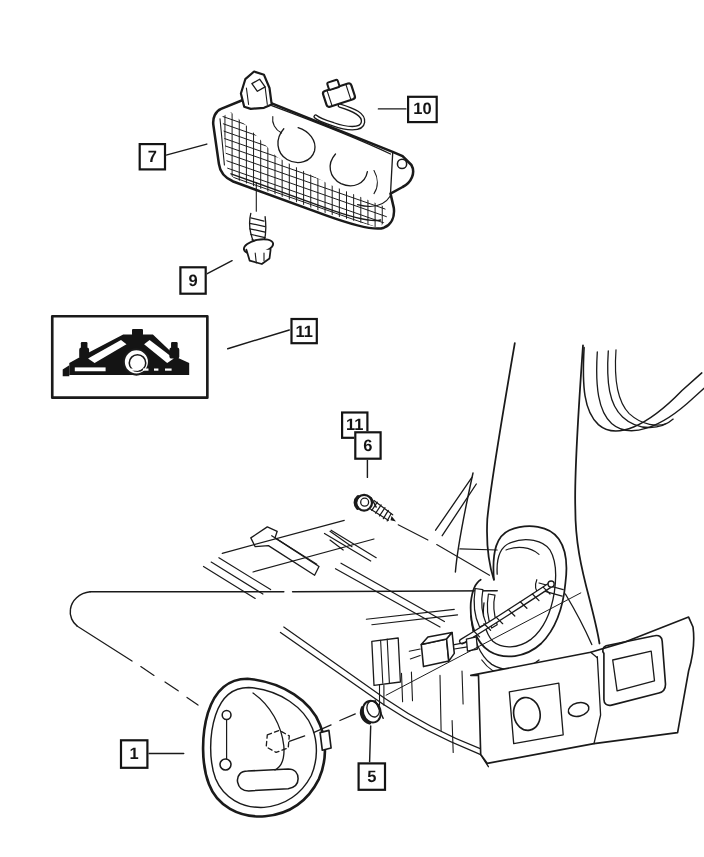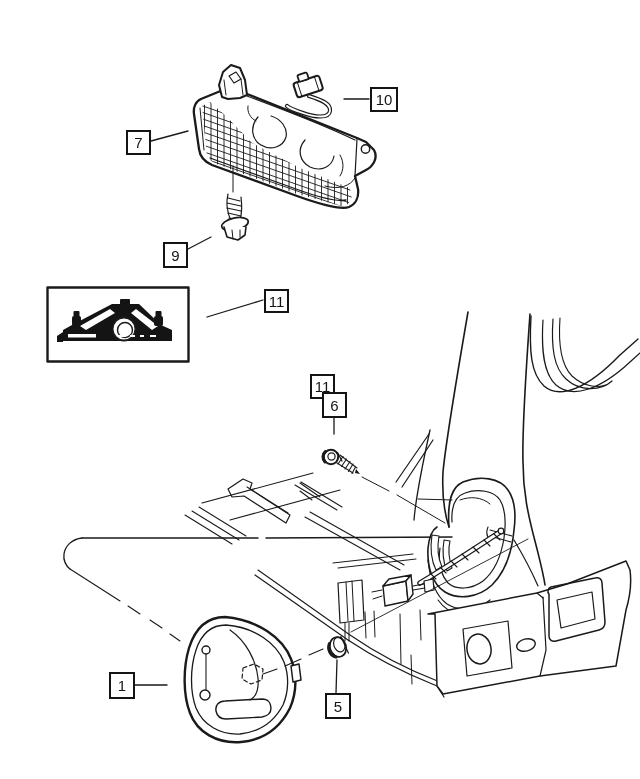--- a/index.html
+++ b/index.html
@@ -7,7 +7,7 @@
          font-family:"Liberation Sans", sans-serif;}
   #art{position:absolute;left:0;top:0;}
   .callout{position:absolute;box-sizing:border-box;border:2px solid #141414;background:#ffffff;
-           color:#141414;font-weight:normal;font-size:15px;display:flex;align-items:center;
+           color:#141414;font-weight:bold;font-size:15px;display:flex;align-items:center;
            justify-content:center;font-family:"Liberation Sans", sans-serif;cursor:pointer;z-index:5;}
   #c7  {left:126px;top:130px;width:25px;height:25px;}
   #c10 {left:370px;top:87px; width:28px;height:25px;}

